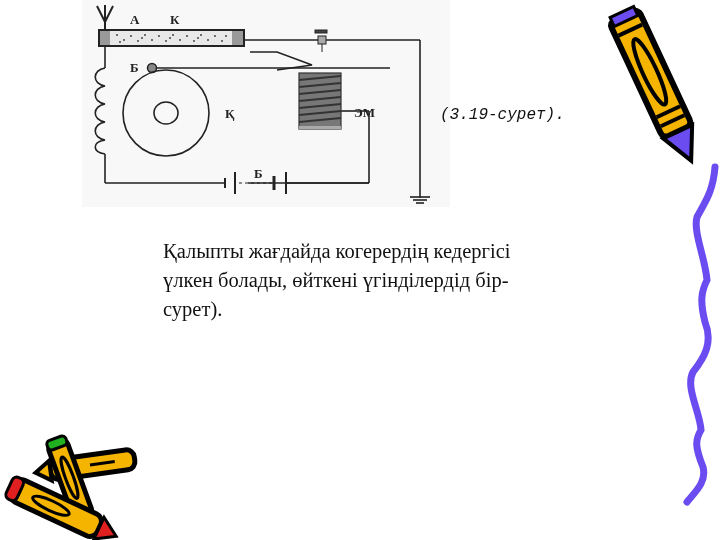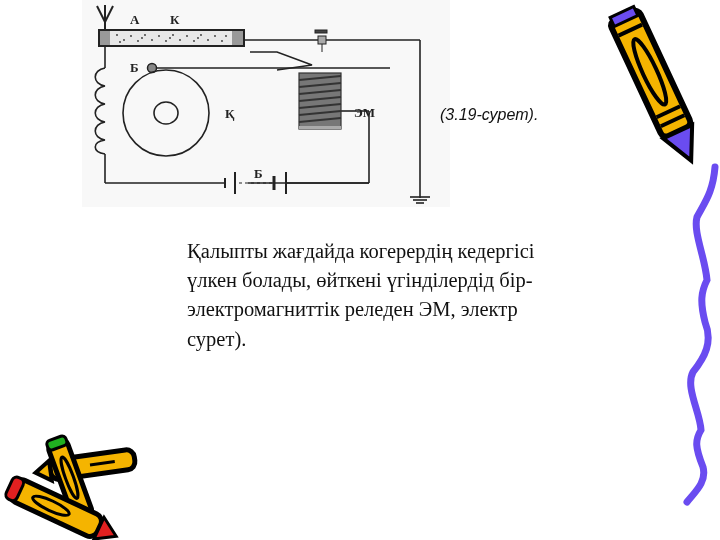--- a/index.html
+++ b/index.html
@@ -15,7 +15,7 @@
     .dlabel { font-family:"Liberation Serif", serif; font-weight:bold; font-size:13px; fill:#222; }
     .caption {
       position:absolute; left:440px; top:106px;
-      font-family:Liberation Sans, sans-serif; font-style:italic; font-size:16px; color:#111;
+      font-family:Liberation Mono, monospace; font-style:italic; font-size:16px; color:#111;
       white-space:nowrap;
     }
     .body-text {

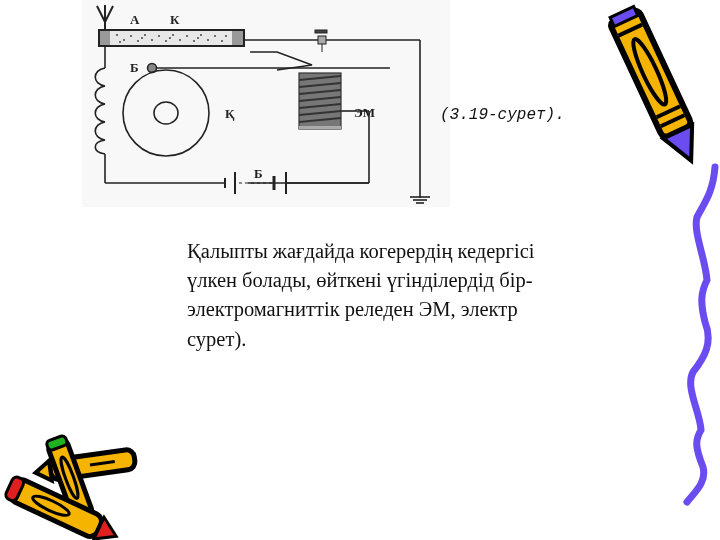--- a/index.html
+++ b/index.html
@@ -20,7 +20,7 @@
     }
     .body-text {
       position:absolute; left:163px; top:237px; width:440px;
-      font-family:"Liberation Serif", serif; font-size:20.5px; line-height:29.2px; color:#111;margin-left:24px;
+      font-family:"Liberation Serif", serif; font-size:20.5px; line-height:29.2px; color:#111;
     }
     .body-text .line { display:block; white-space:nowrap; }
     .deco { position:absolute; }

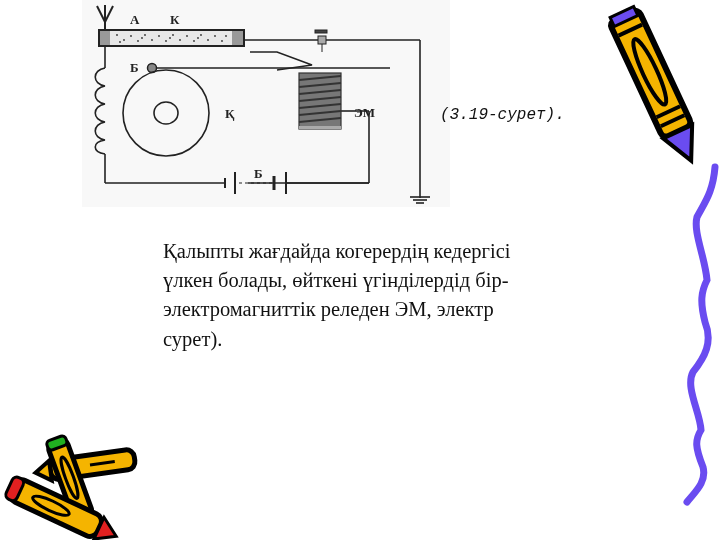--- a/index.html
+++ b/index.html
@@ -136,7 +136,6 @@
 <div class="body-text">
   <span class="line">Қалыпты жағдайда когерердің кедергісі</span>
   <span class="line">үлкен болады, өйткені үгінділердід бір-</span>
-  <span class="line">электромагниттік реледен ЭМ, электр</span>
   <span class="line">сурет).</span>
 </div>
 

